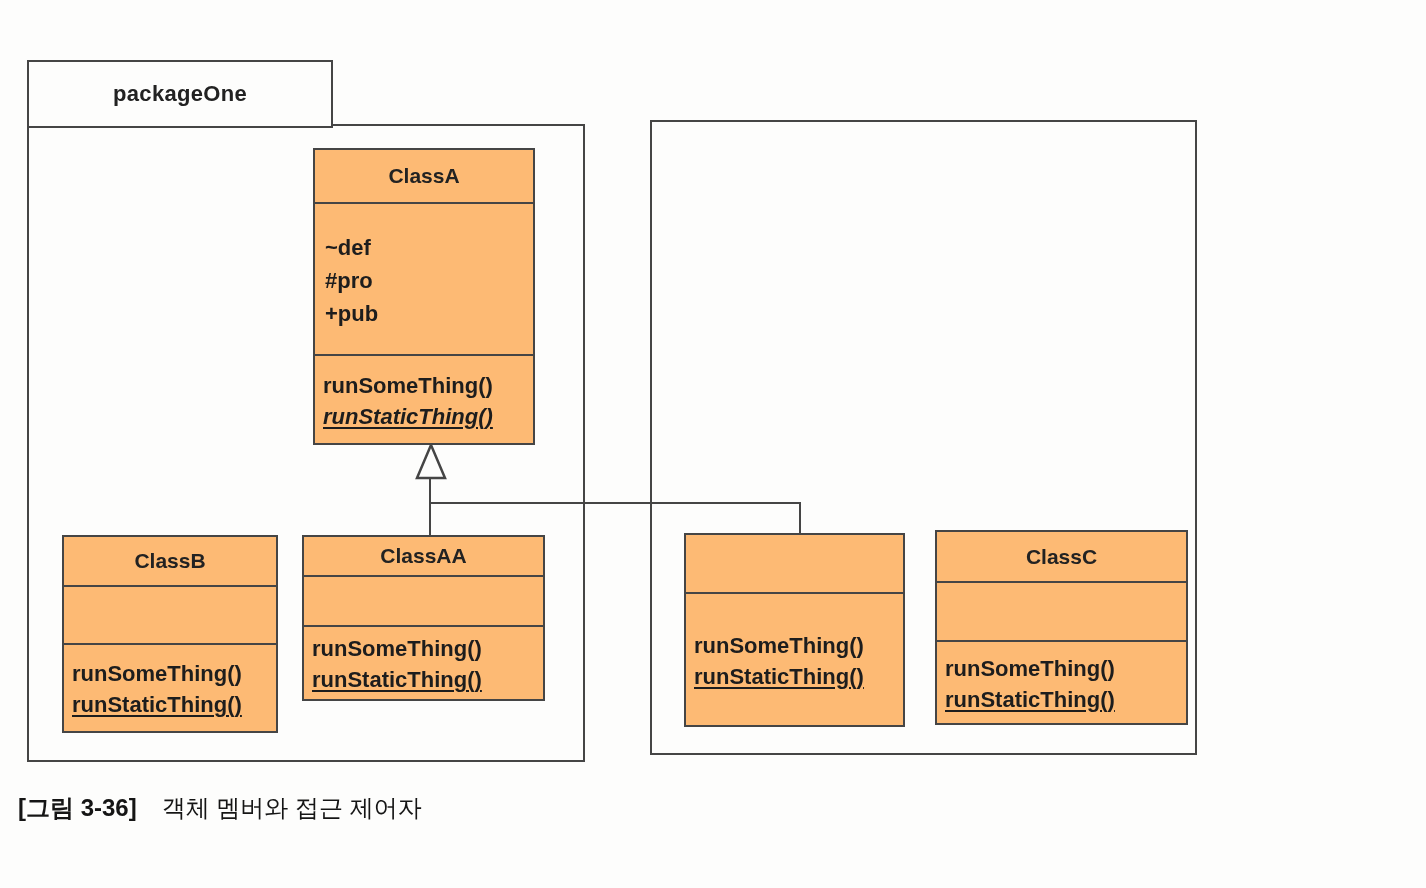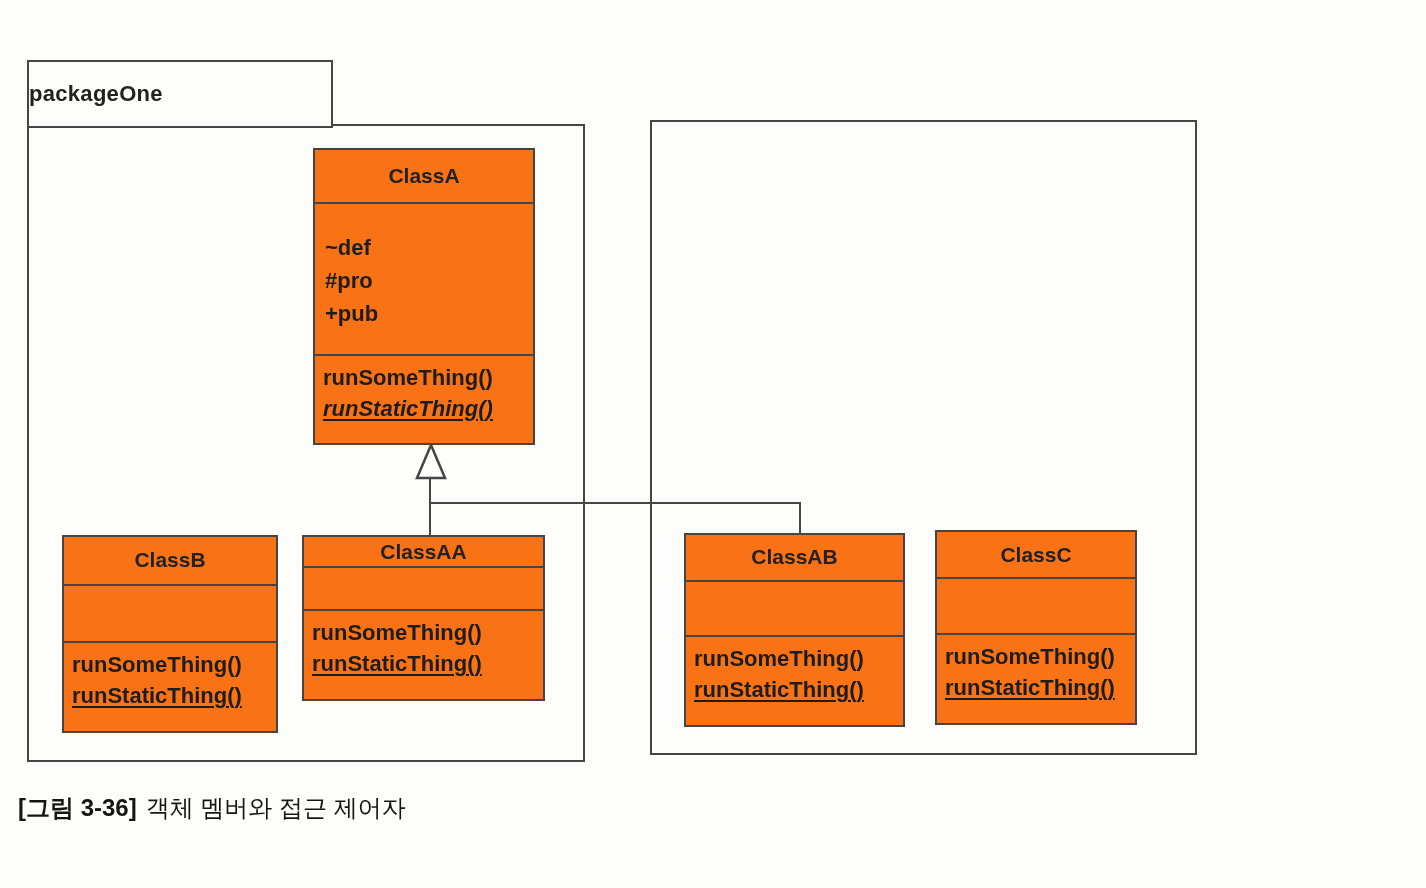--- a/index.html
+++ b/index.html
@@ -18,7 +18,7 @@
     position:absolute;
     border:2px solid #454545;
     background:#fdfdfc;
-    display:flex;align-items:center;justify-content:flex-start;
+    display:flex;align-items:center;justify-content:center;
     z-index:2;
   }
   .pkg-tab .pkg-name{

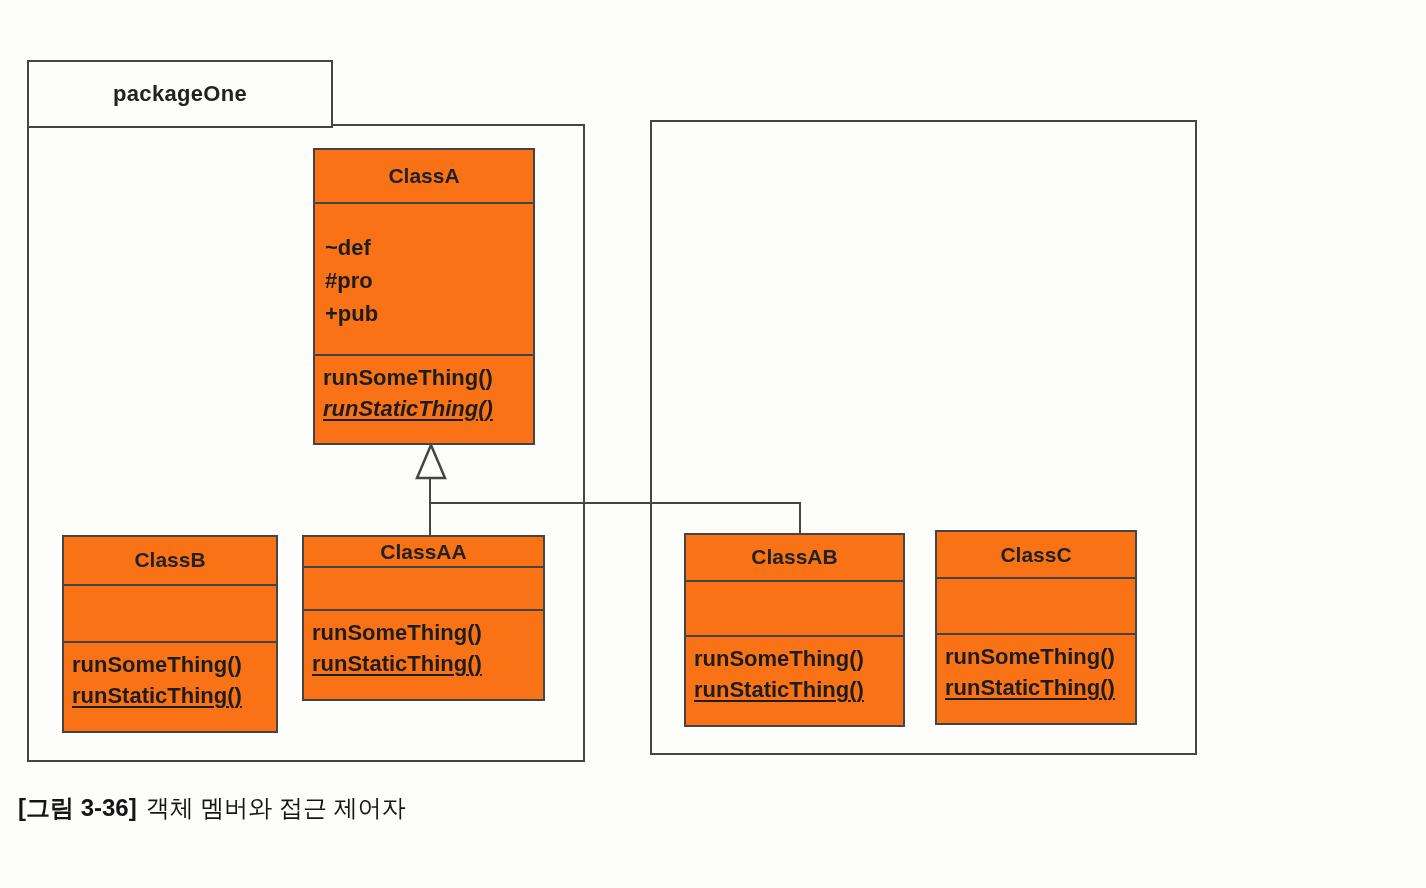--- a/index.html
+++ b/index.html
@@ -35,7 +35,7 @@
   .cls{
     position:absolute;
     border:2px solid #454545;
-    background:#f97316;
+    background:#fdba74;
     display:flex;flex-direction:column;
     z-index:4;
     box-sizing:border-box;

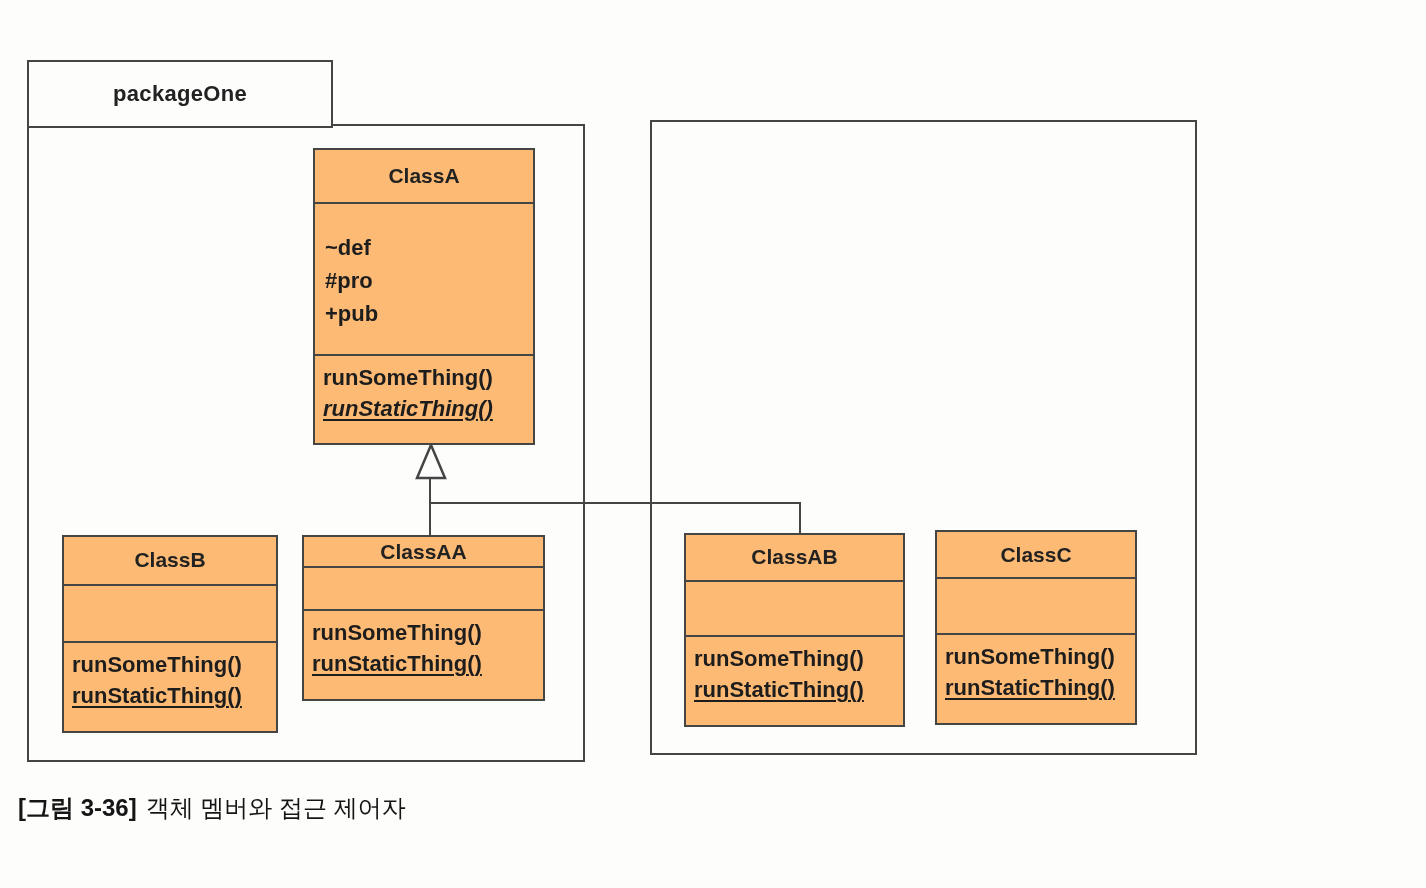--- a/index.html
+++ b/index.html
@@ -57,7 +57,7 @@
   }
   .cls-methods{
     box-sizing:border-box;
-    padding:6px 0 20px 8px;
+    padding:6px 0 4px 8px;
     display:flex;flex-direction:column;justify-content:center;border-radius:13px;
   }
   .cls-methods .method{

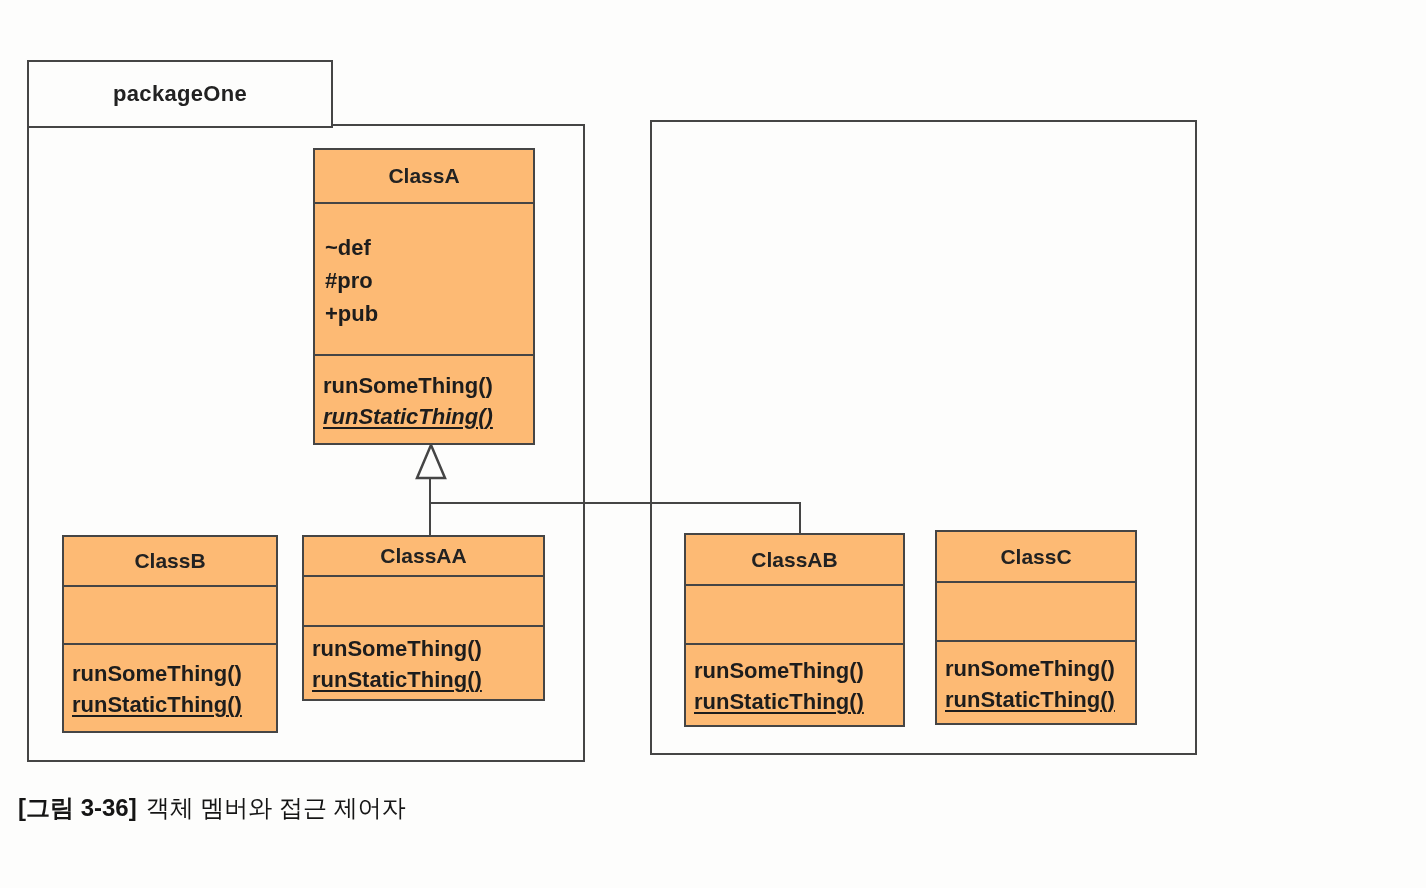--- a/index.html
+++ b/index.html
@@ -131,7 +131,6 @@
   </div>
 
   <div class="cls" style="left:684px;top:533px;width:221px;height:194px">
-    <div class="cls-title" style="height:51px">ClassAB</div>
     <div class="cls-attrs" style="height:59px"></div>
     <div class="cls-methods" style="flex:1">
       <div class="method">runSomeThing()</div>

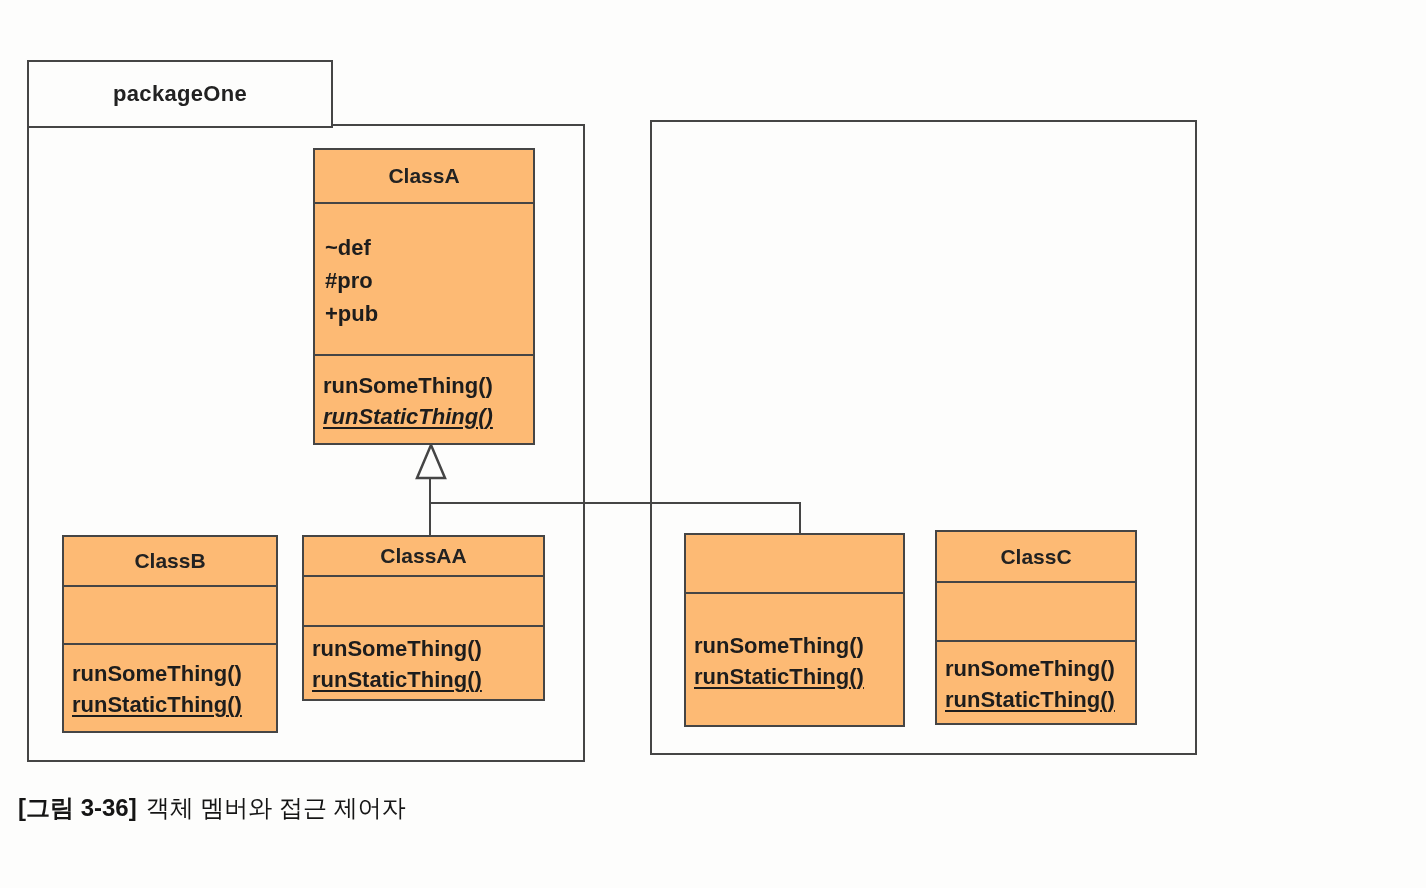--- a/index.html
+++ b/index.html
@@ -138,7 +138,7 @@
     </div>
   </div>
 
-  <div class="cls" style="left:935px;top:530px;width:202px;height:195px">
+  <div class="cls" style="left:935px;top:530px;width:253px;height:195px">
     <div class="cls-title" style="height:51px">ClassC</div>
     <div class="cls-attrs" style="height:59px"></div>
     <div class="cls-methods" style="flex:1">

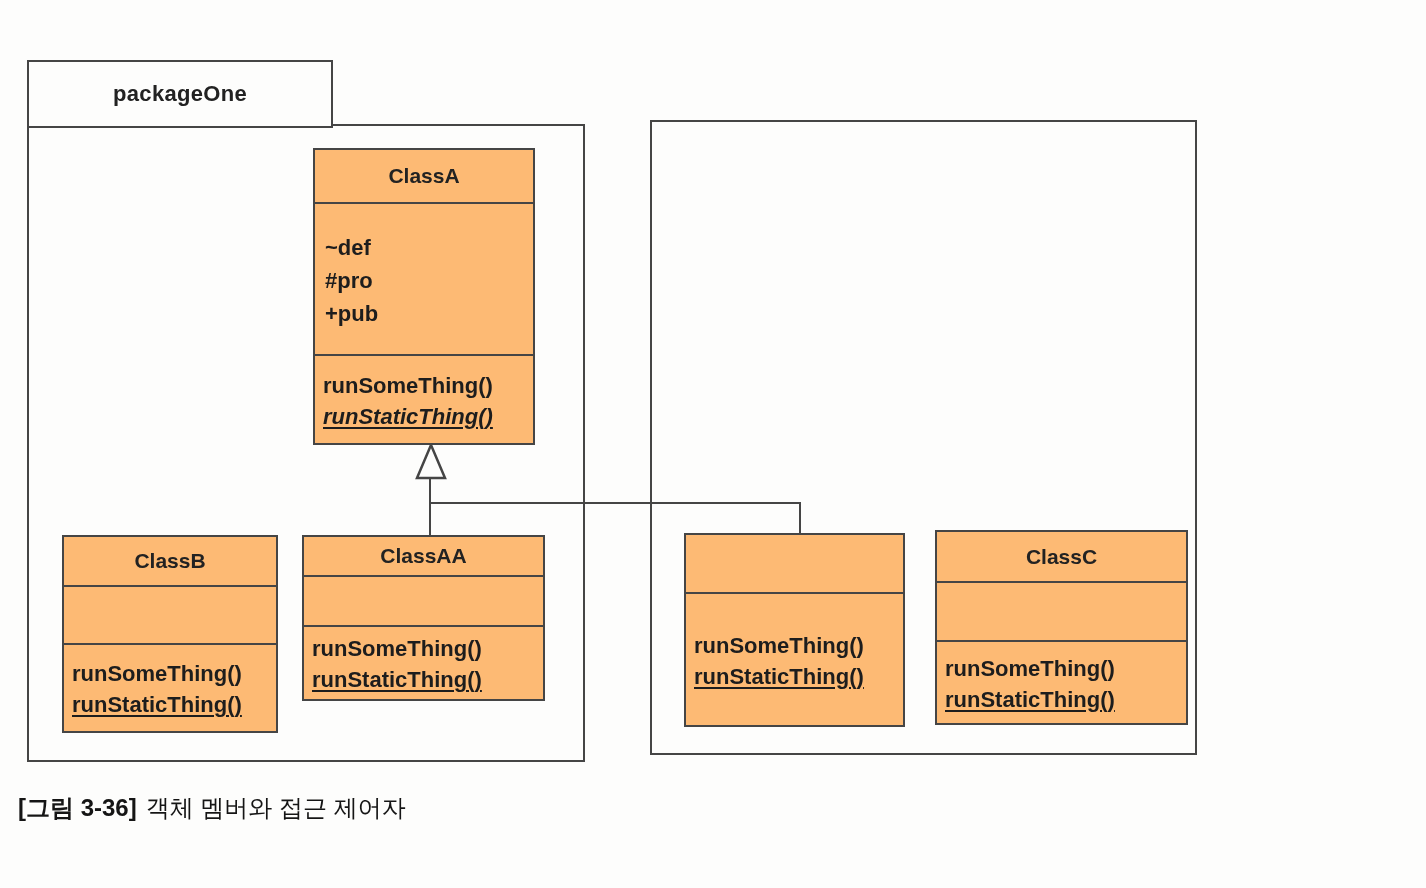--- a/index.html
+++ b/index.html
@@ -78,7 +78,7 @@
     white-space:nowrap;
   }
   .caption .fig-label{font-weight:700;}
-  .caption .fig-title{font-weight:500;margin-left:9px;}
+  .caption .fig-title{font-weight:500;margin-left:25px;}
 </style>
 </head>
 <body>

